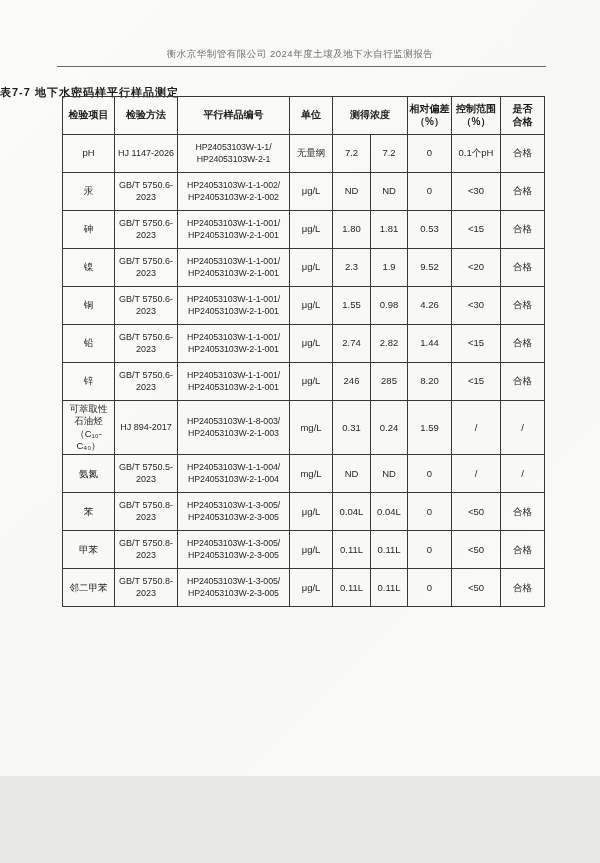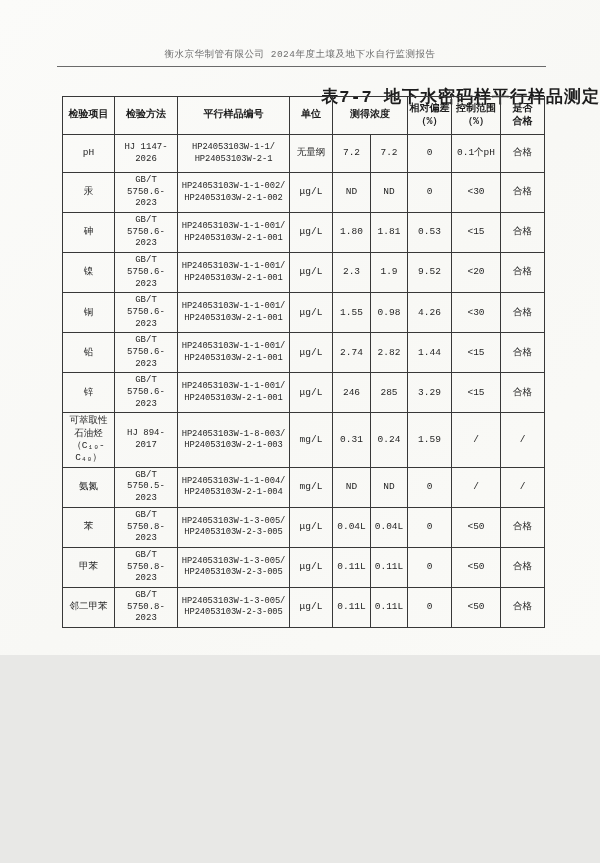--- a/index.html
+++ b/index.html
@@ -7,10 +7,10 @@
   .page {
     position: relative;
     width: 600px;
-    height: 655px;
+    height: 776px;
     margin: 0 auto;
     background: linear-gradient(135deg, #fbfbf9 0%, #f8f8f5 55%, #fafaf7 100%);
-    font-family: Liberation Mono, monospace;
+    font-family: Liberation Sans, sans-serif;
     color: #222;
     overflow: hidden;
     padding-left: 24px;

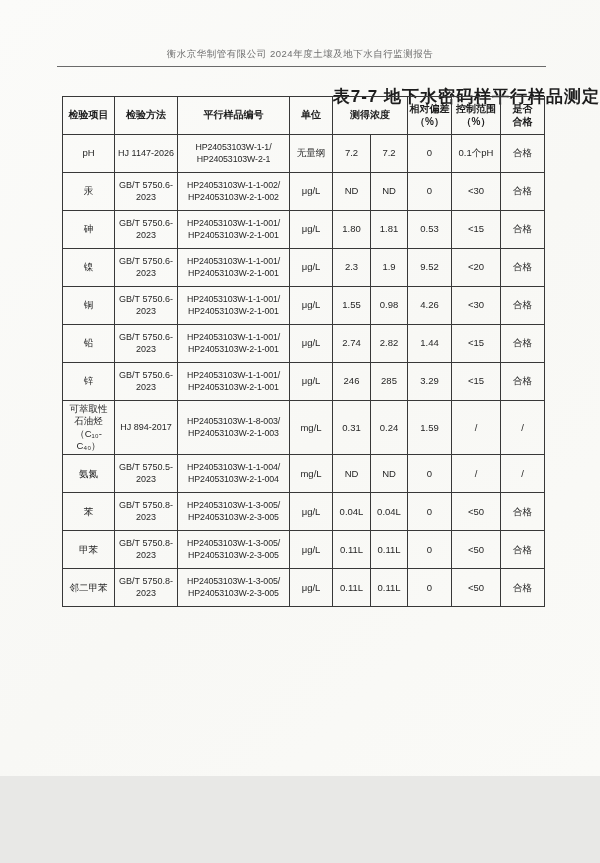--- a/index.html
+++ b/index.html
@@ -31,8 +31,8 @@
   .table-title {
     position: absolute;
     top: 85px; left: 0; width: 100%;
-    text-align: right;
-    font-size: 17px;
+    text-align: left;
+    font-size: 11px;
     font-weight: bold;
     color: #1c1c1c;
     letter-spacing: 1px;

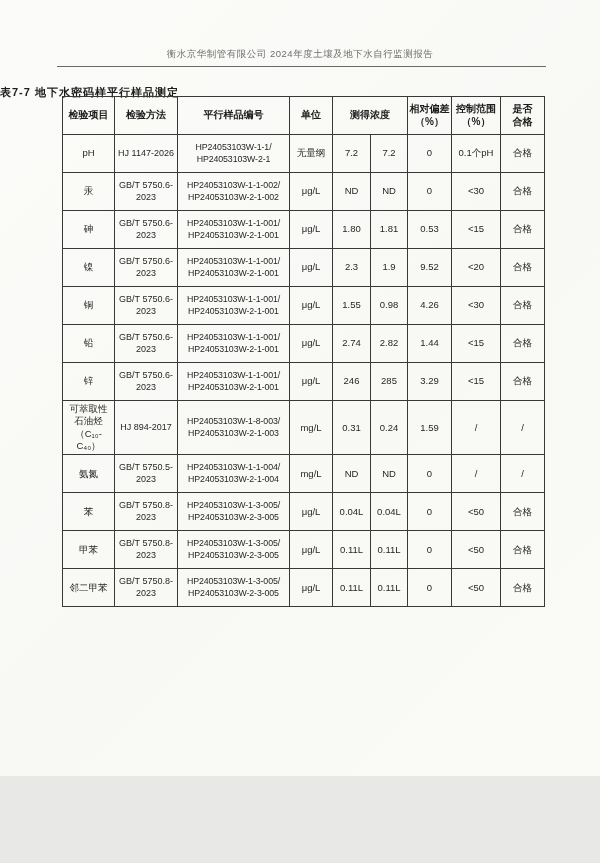--- a/index.html
+++ b/index.html
@@ -202,7 +202,7 @@
     <td>μg/L</td>
     <td>246</td>
     <td>285</td>
-    <td>3.29</td>
+    <td>8.20</td>
     <td>&lt;15</td>
     <td>合格</td>
   </tr>

